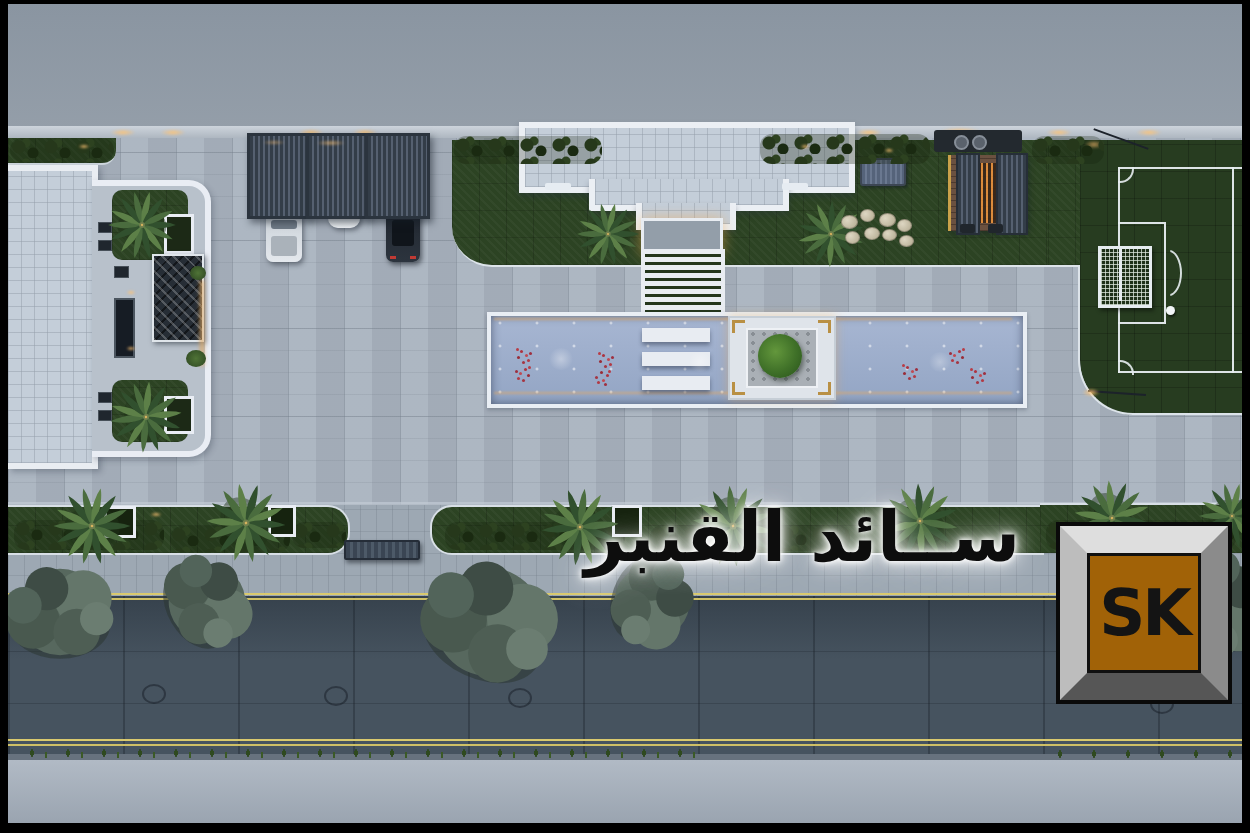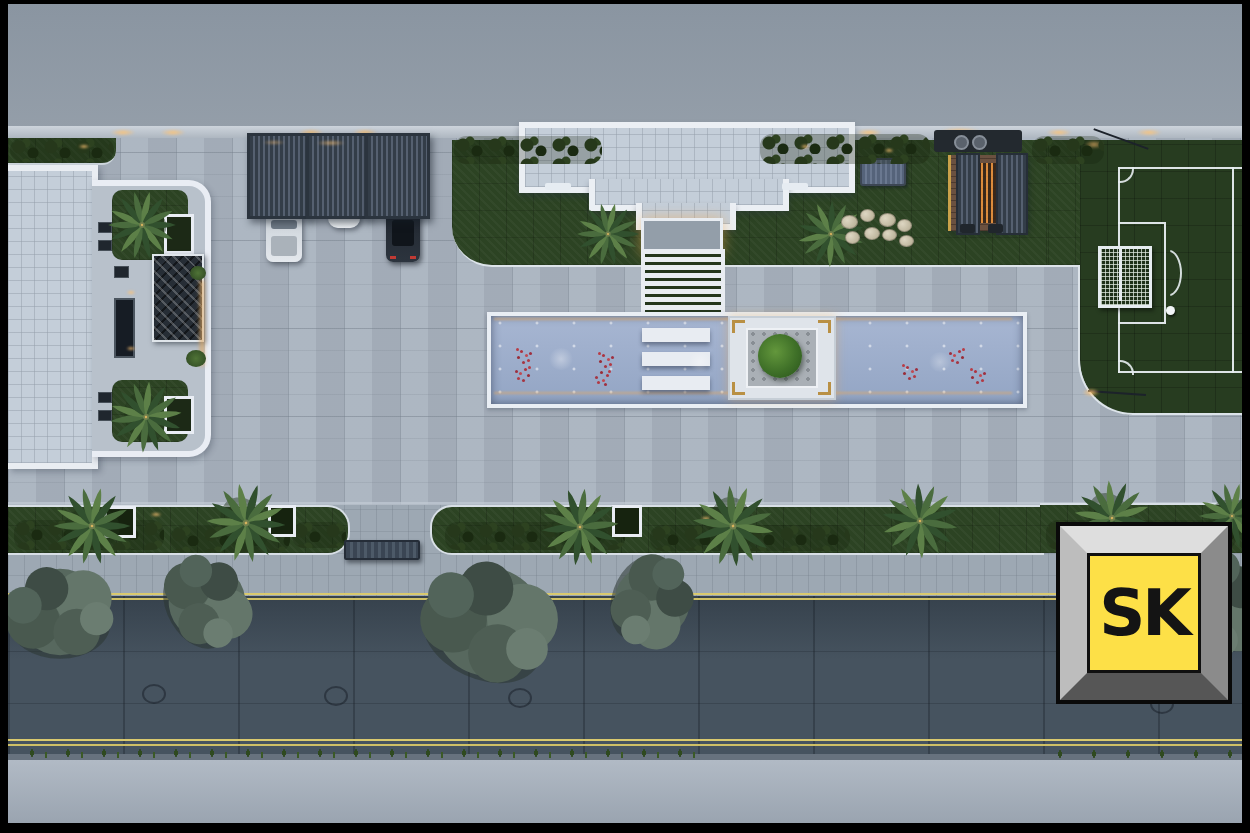--- a/index.html
+++ b/index.html
@@ -349,6 +349,7 @@
   <div class="ab" style="left:0;top:823px;width:1250px;height:10px;background:#000;z-index:40;"></div>
 
   <div class="ab wm">
+    <div class="l2" dir="rtl">ســائد القنبر</div>
   </div>
   <div class="ab sk">
     <div class="skb">

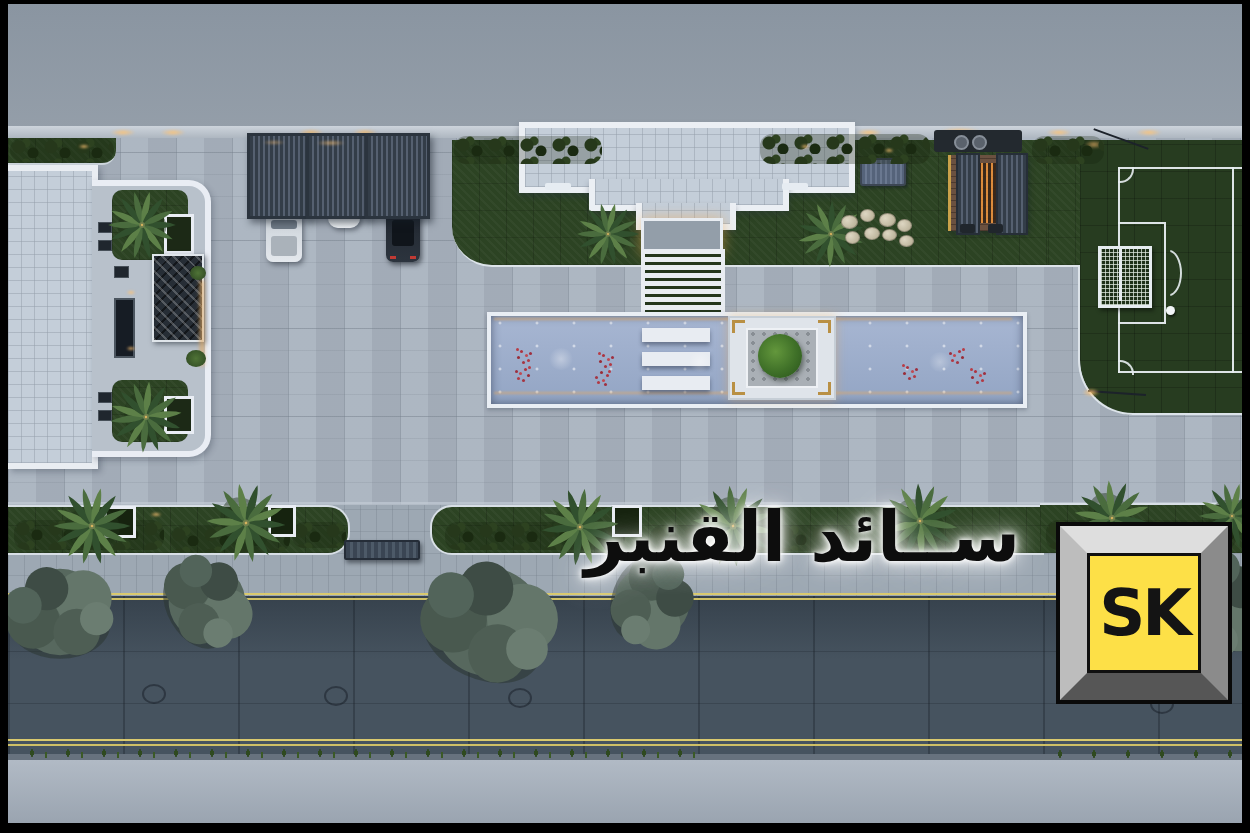--- a/index.html
+++ b/index.html
@@ -53,7 +53,7 @@
   .sk{left:1056px;top:522px;width:176px;height:182px;background:#0a0a0a;padding:0;z-index:61;}
   .skb{position:absolute;left:4px;top:4px;right:4px;bottom:4px;
        border:27px solid;border-color:#dedede #8b8b8b #565656 #bdbdbd;background:#fff;}
-  .skf{position:absolute;left:0;top:0;right:0;bottom:0;border:3px solid #101010;background:#fde047;
+  .skf{position:absolute;left:0;top:0;right:0;bottom:0;border:3px solid #101010;background:#a16207;
        display:flex;align-items:center;justify-content:center;}
   .skf span{font-size:64px;font-weight:bold;color:#141414;letter-spacing:-3px;}
 </style>

